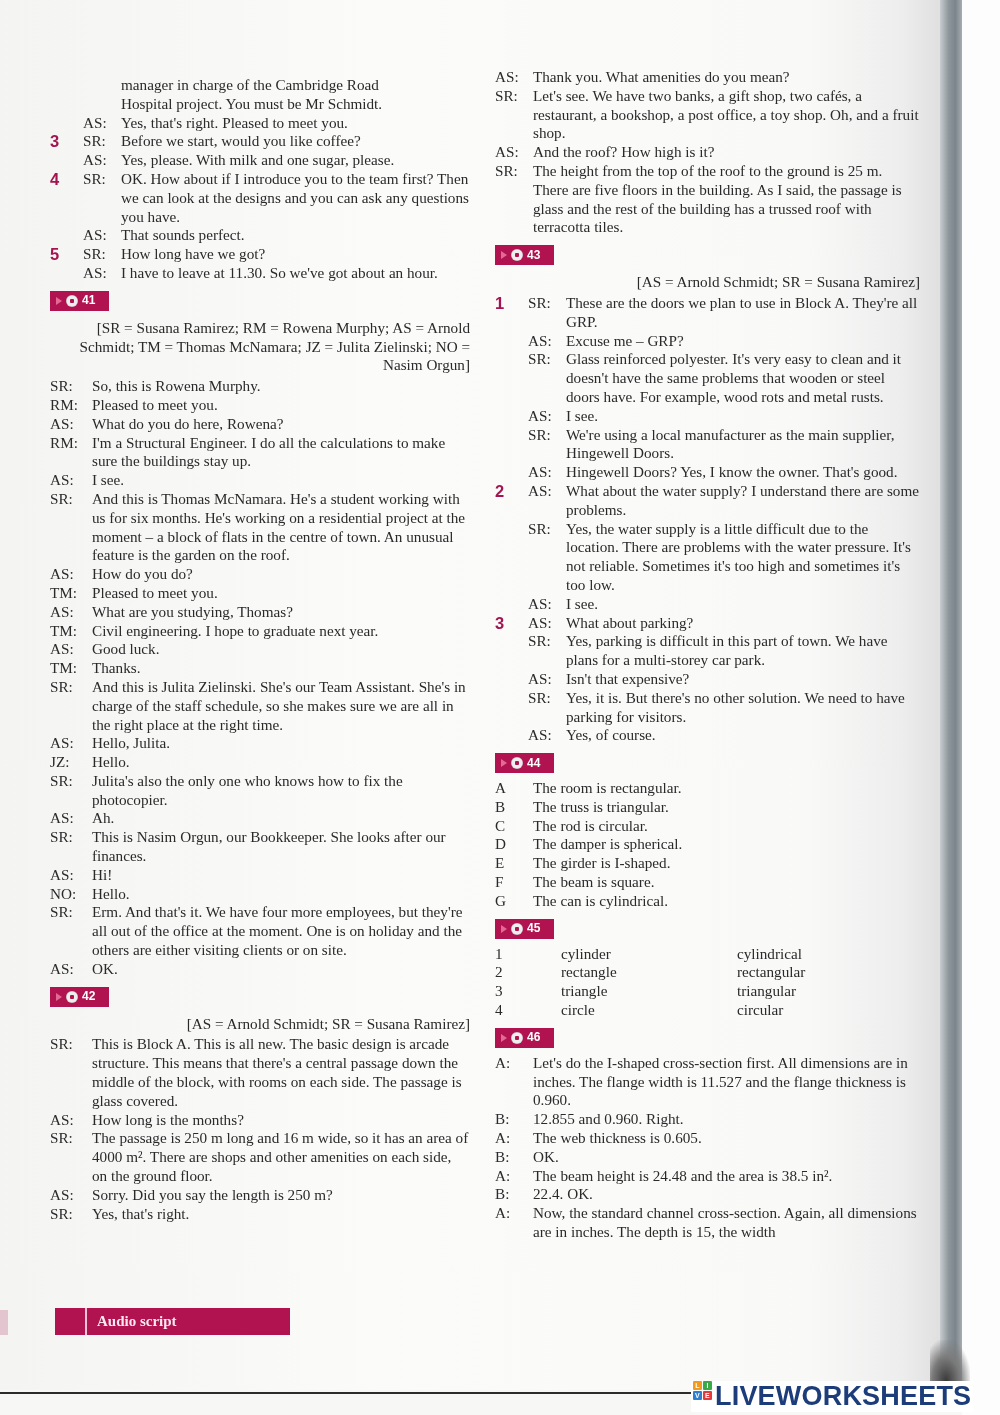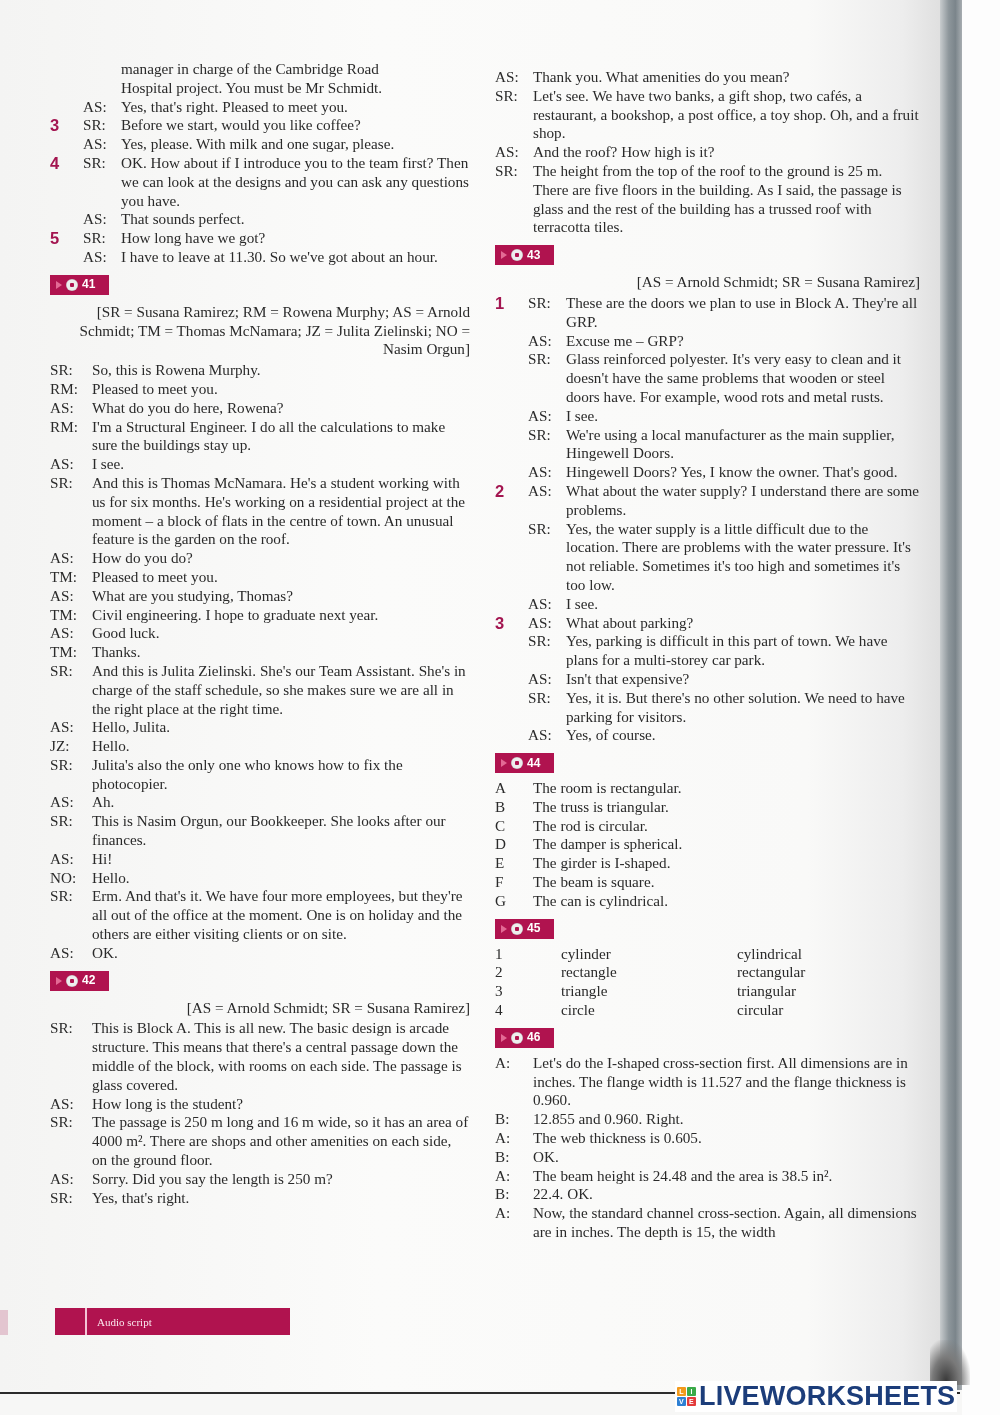--- a/index.html
+++ b/index.html
@@ -25,7 +25,7 @@
     background: radial-gradient(ellipse at 40% 90%, #3a3a3a 0%, #7a7a7a 40%, rgba(255,255,255,0) 75%);
   }
   .col { position: absolute; font-size: 15.2px; line-height: 18.8px; }
-  .col-left { left: 50px; top: 60px; width: 420px; }
+  .col-left { left: 50px; top: 76px; width: 420px; }
   .col-right { left: 495px; top: 68px; width: 425px; }
 
   .line { display: flex; align-items: flex-start; }

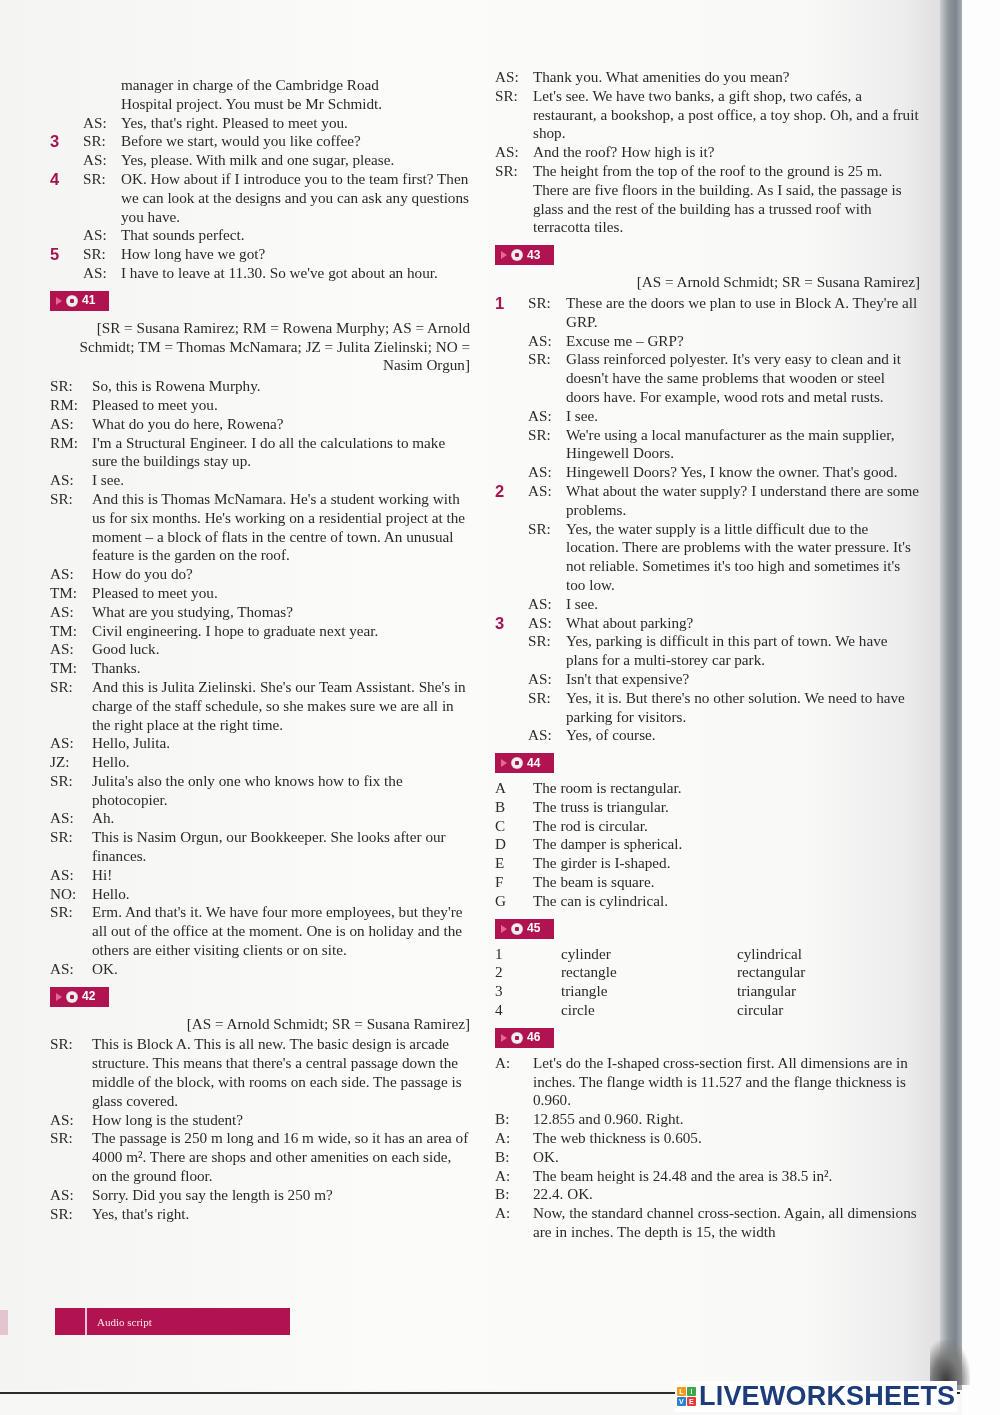--- a/index.html
+++ b/index.html
@@ -239,7 +239,7 @@
       </div>
     <div class="line">
         <span class="spk-wide">AS:</span>
-        <span class="txt">How long is the student?</span>
+        <span class="txt">How long is the months?</span>
       </div>
     <div class="line">
         <span class="spk-wide">SR:</span>

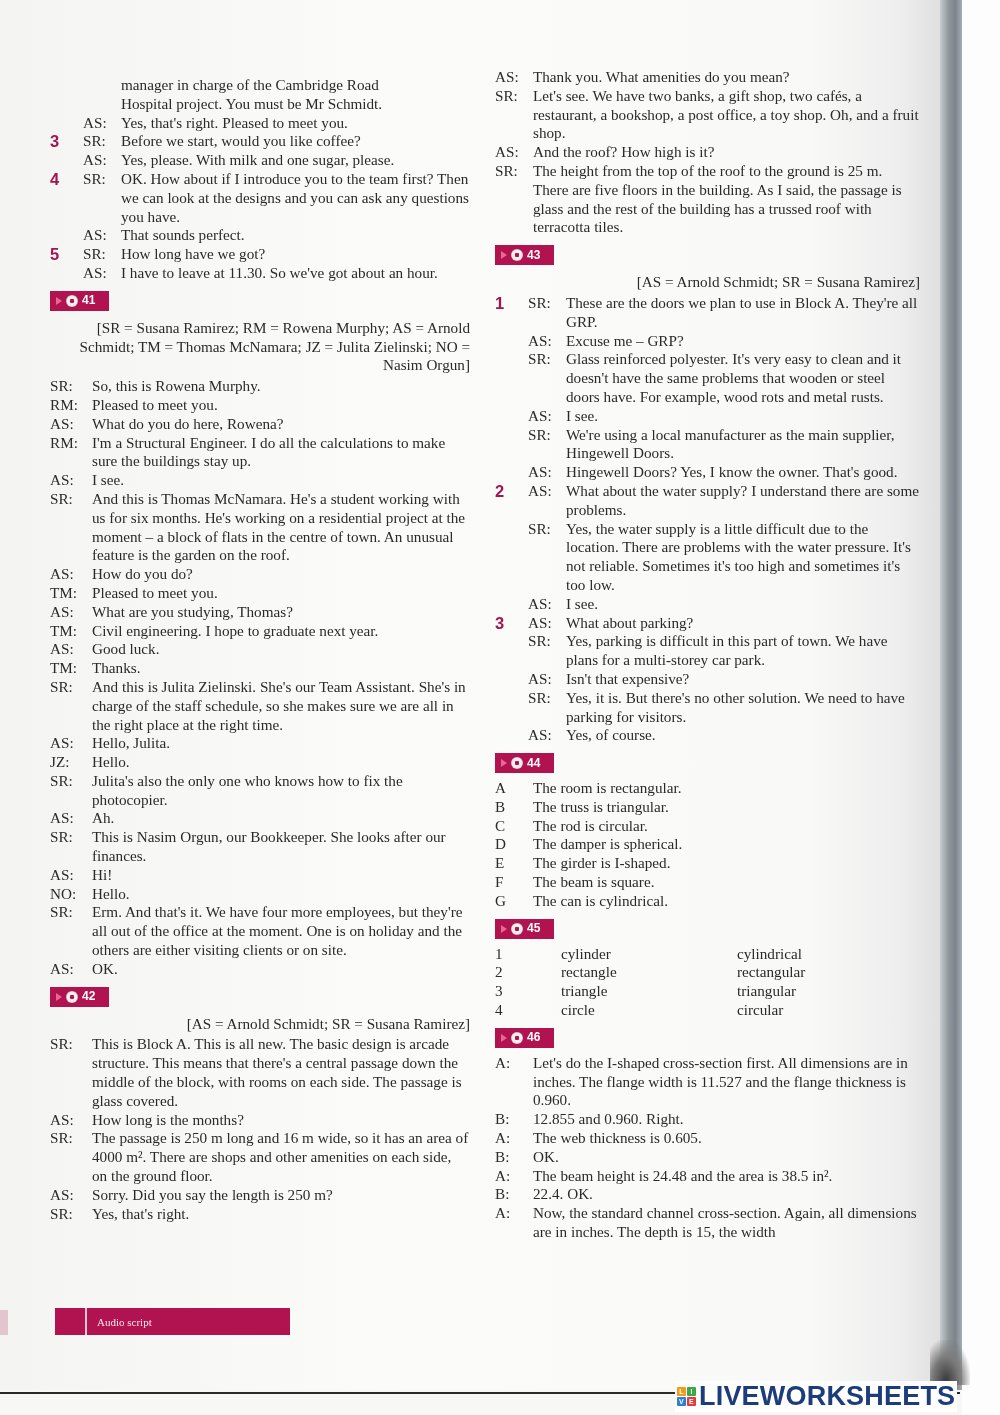--- a/index.html
+++ b/index.html
@@ -61,7 +61,7 @@
     background: #b0134f; display: flex; align-items: center;
   }
   .footer .sep { width: 2px; height: 27px; background: #f4c4d6; margin-left: 30px; margin-right: 10px; }
-  .footer .label { color: #fbe9ef; font-size: 11px; }
+  .footer .label { color: #fbe9ef; font-size: 15px; font-weight: bold; }
   .page-no {
     position: absolute; left: 0; top: 1310px; width: 8px; height: 25px; background: #e3c5d0;
     font-family: "Liberation Sans", sans-serif; font-size: 14px; font-weight: bold; color: #333;

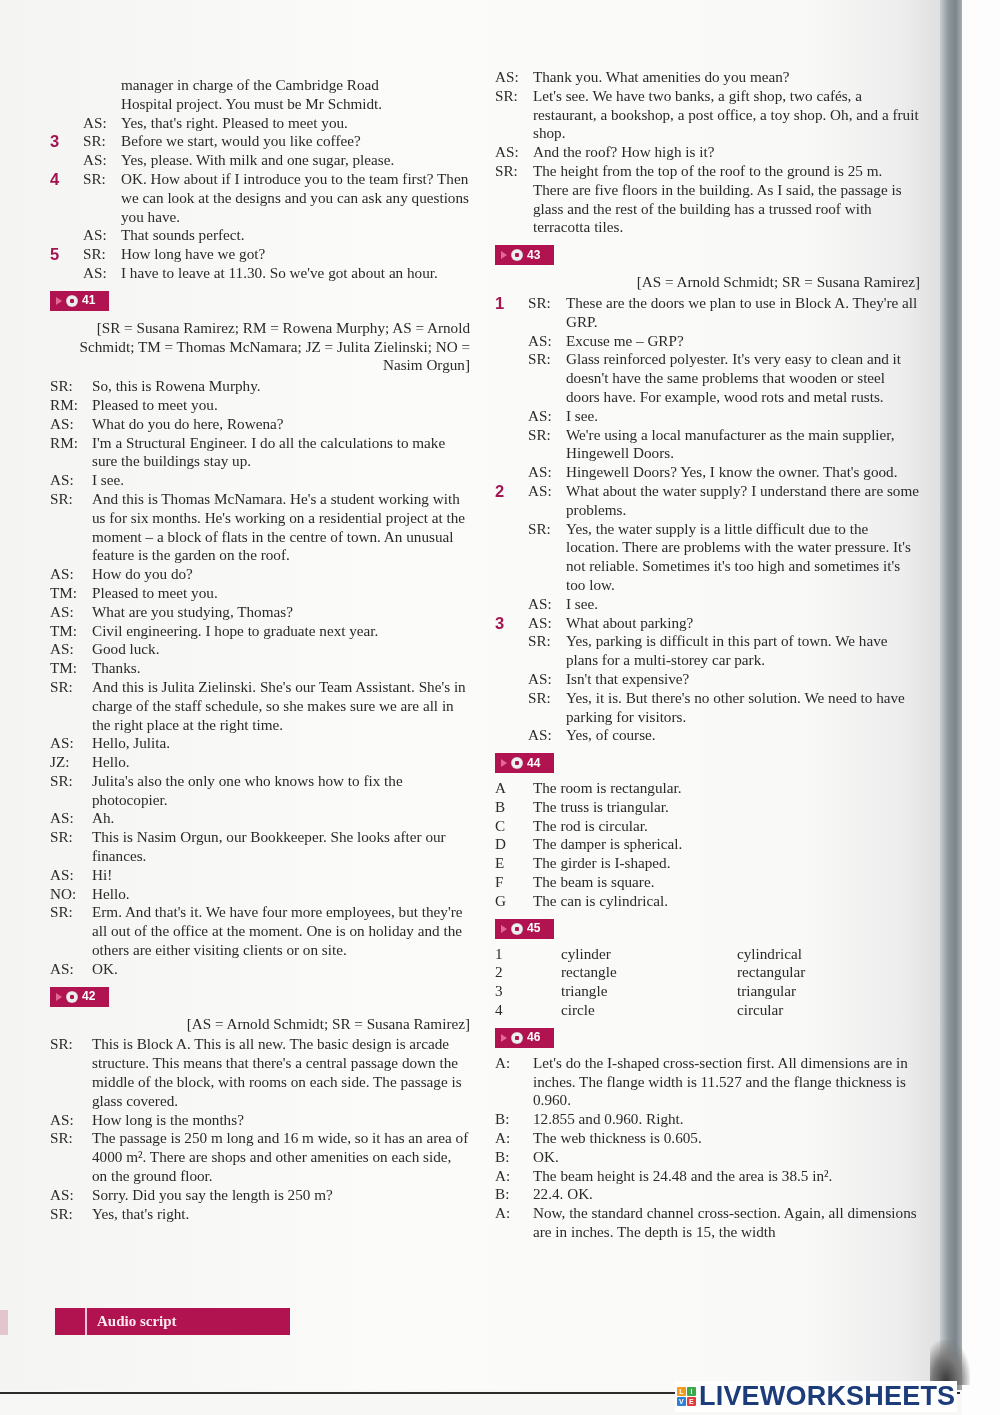--- a/index.html
+++ b/index.html
@@ -68,7 +68,7 @@
   }
   .bottom-rule { position: absolute; left: 0; top: 1392px; width: 960px; height: 2px; background: #2b2b2b; }
   .logo {
-    position: absolute; left: 675px; top: 1381px; display: flex; align-items: center; gap: 3px;
+    position: absolute; left: 691px; top: 1381px; display: flex; gap: 3px;
     font-family: "Liberation Sans", "DejaVu Sans", sans-serif; font-weight: bold; font-size: 27px;
     color: #1c3d7a; letter-spacing: 0.2px; background: #fff; padding: 0 2px;
   }

